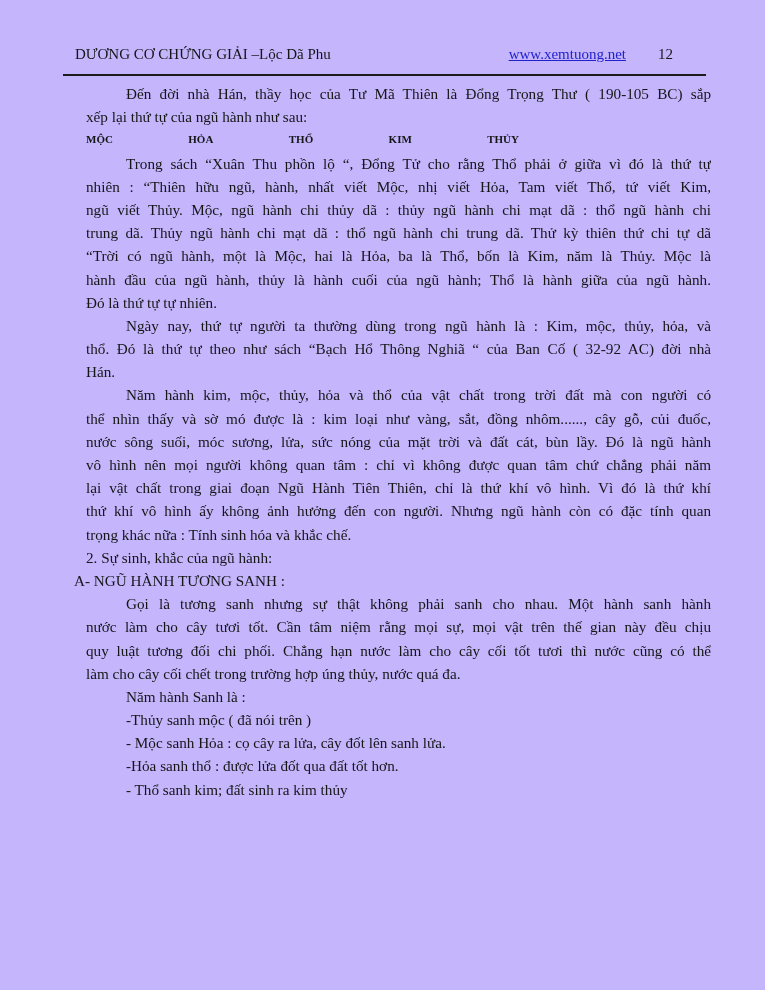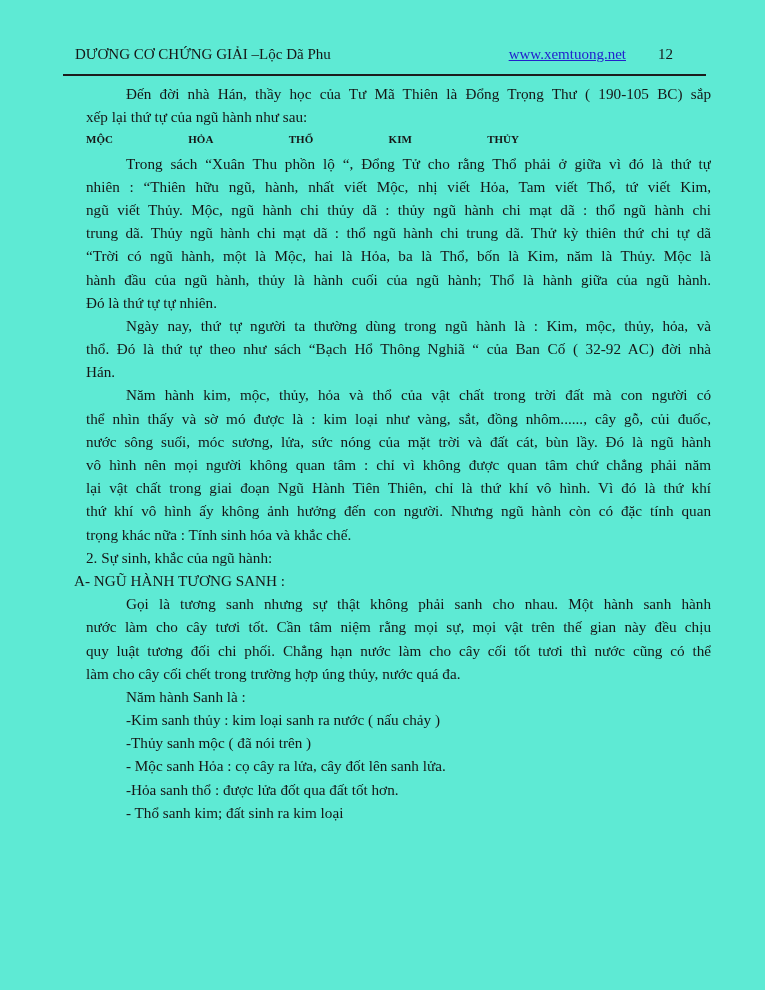--- a/index.html
+++ b/index.html
@@ -11,7 +11,7 @@
     position: relative;
     width: 765px;
     height: 990px;
-    background: #5eead4;
+    background: #c4b5fd;
     color: #161616;
     font-family: "Liberation Serif", "DejaVu Serif", serif;
     overflow: hidden;

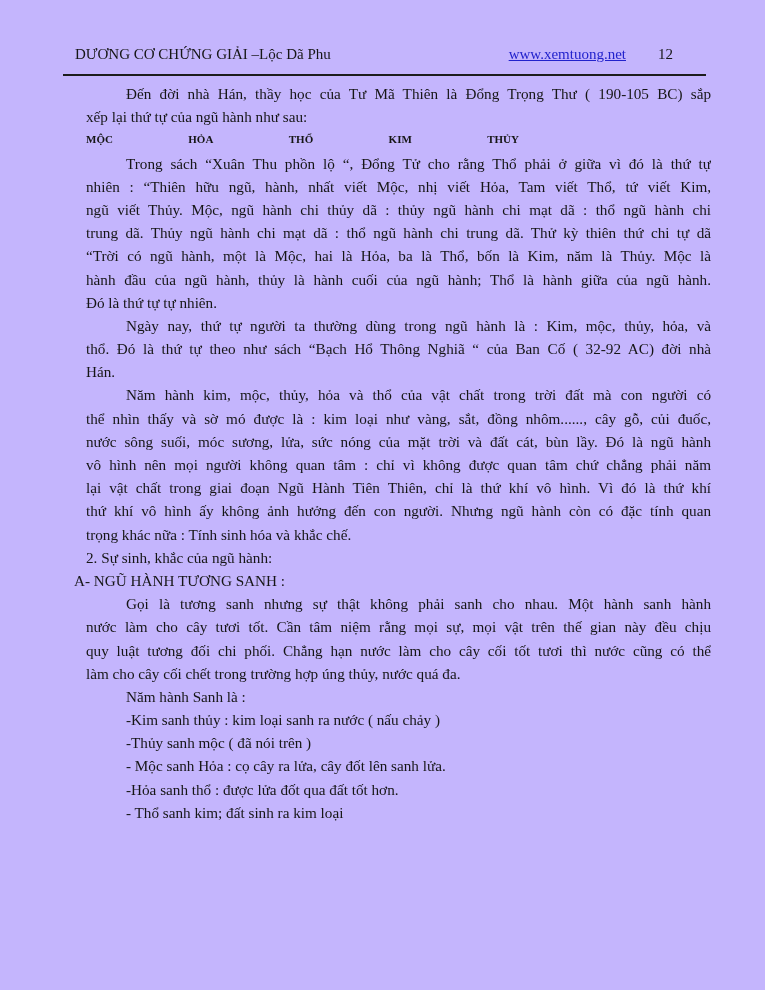--- a/index.html
+++ b/index.html
@@ -122,7 +122,6 @@
       <div class="line just">quy luật tương đối chi phối. Chẳng hạn nước làm cho cây cối tốt tươi thì nước cũng có thể</div>
       <div class="line">làm cho cây cối chết trong trường hợp úng thủy, nước quá đa.</div>
       <div class="line ind">Năm hành Sanh là :</div>
-      <div class="line ind">-Kim sanh thủy : kim loại sanh ra nước ( nấu chảy )</div>
       <div class="line ind">-Thủy sanh mộc ( đã nói trên )</div>
       <div class="line ind">- Mộc sanh Hỏa : cọ cây ra lửa, cây đốt lên sanh lửa.</div>
       <div class="line ind">-Hỏa sanh thổ : được lửa đốt qua đất tốt hơn.</div>

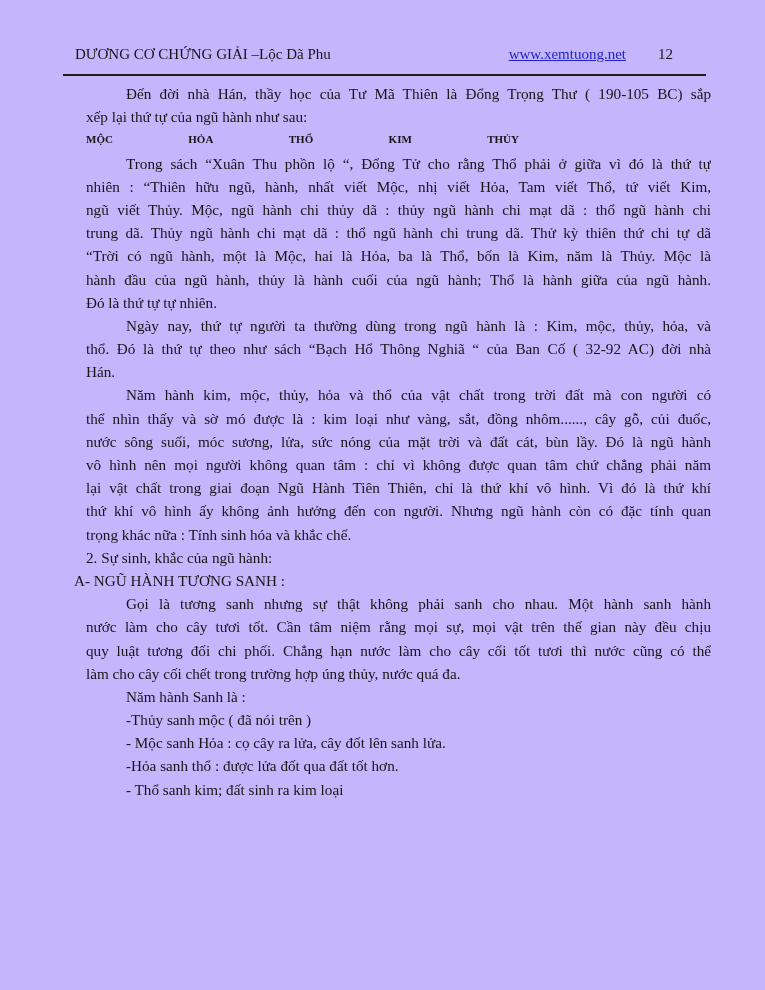--- a/index.html
+++ b/index.html
@@ -125,7 +125,7 @@
       <div class="line ind">-Thủy sanh mộc ( đã nói trên )</div>
       <div class="line ind">- Mộc sanh Hỏa : cọ cây ra lửa, cây đốt lên sanh lửa.</div>
       <div class="line ind">-Hỏa sanh thổ : được lửa đốt qua đất tốt hơn.</div>
-      <div class="line ind">- Thổ sanh kim; đất sinh ra kim loại</div>
+      <div class="line ind">- Thổ sanh kim; đất sinh ra kim thủy</div>
     </div>
 
 </div>

